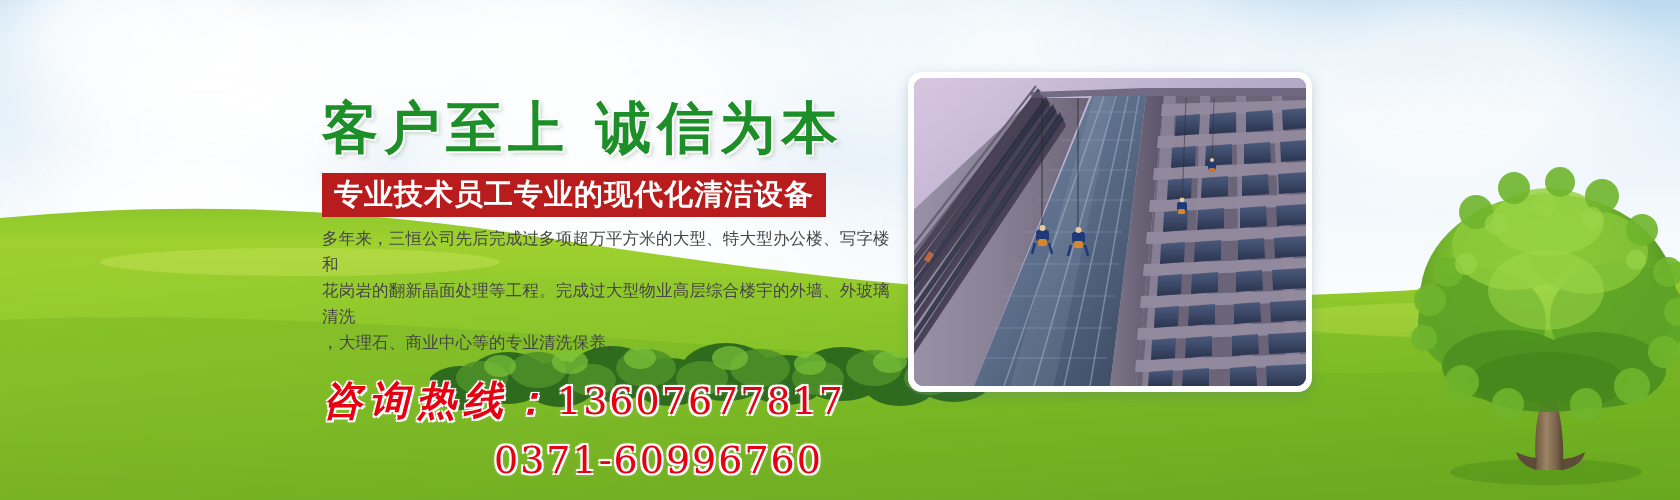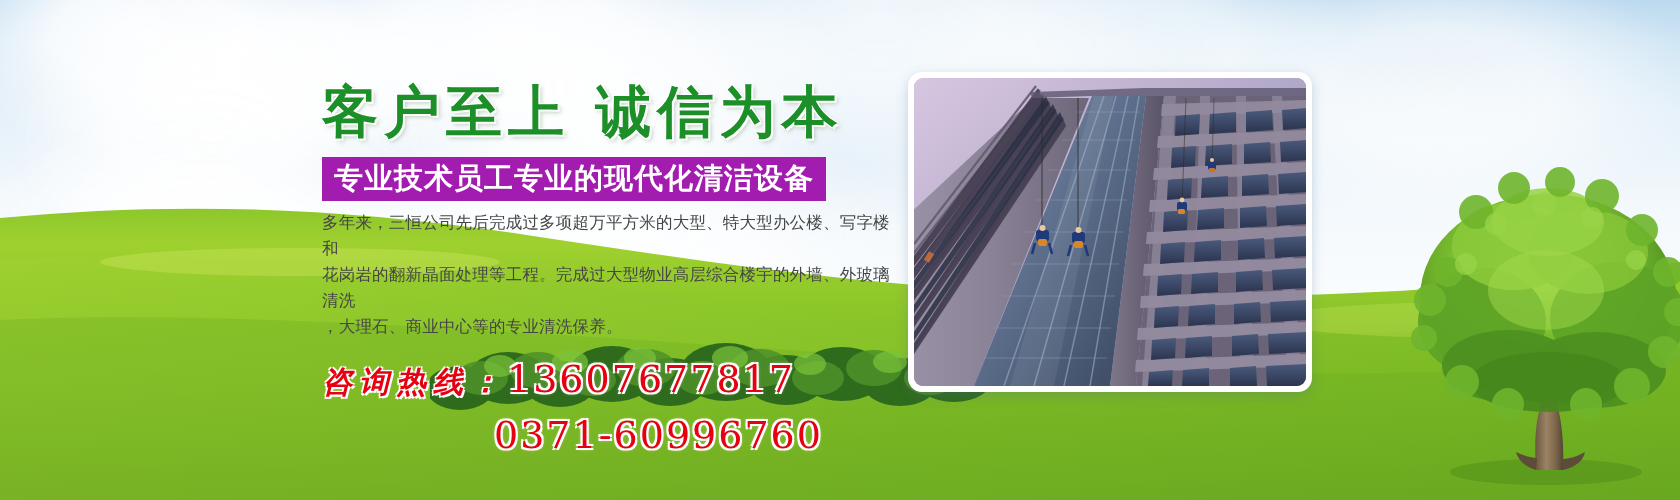--- a/index.html
+++ b/index.html
@@ -90,7 +90,7 @@
   .copy {
     position: absolute;
     left: 322px;
-    top: 80px;
+    top: 96px;
     width: 600px;
   }
 

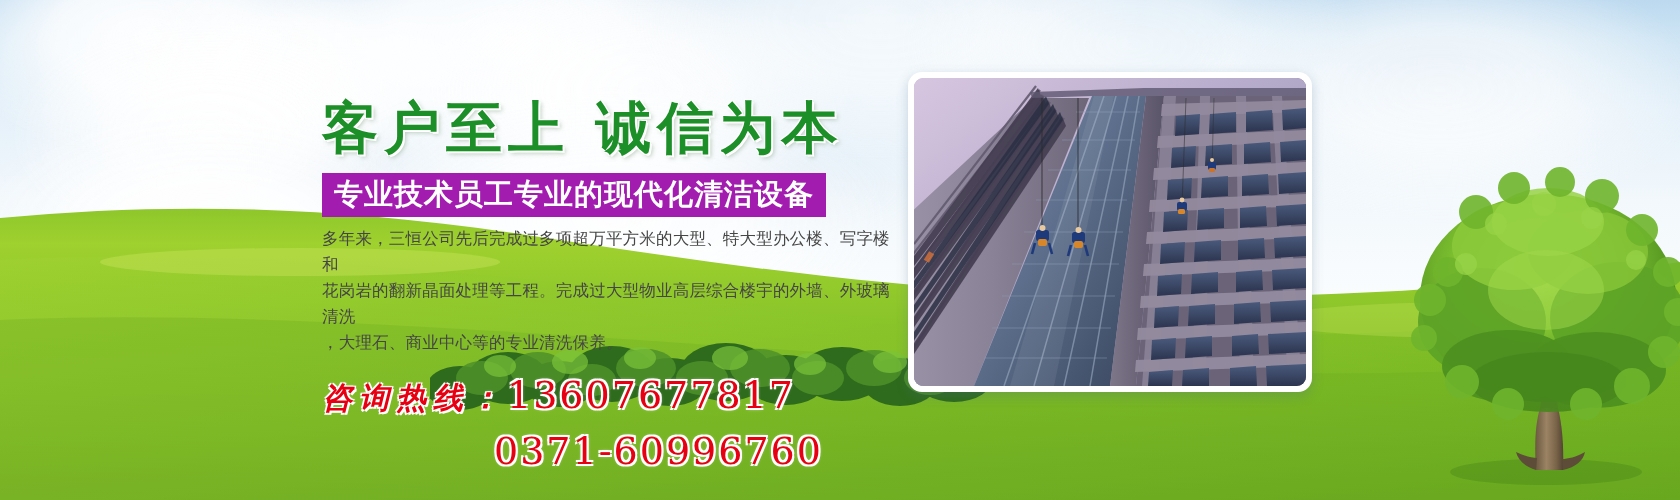--- a/index.html
+++ b/index.html
@@ -115,7 +115,7 @@
     display: inline-block;
     margin-top: 14px;
     padding: 6px 12px 8px 12px;
-    background: #a21caf;
+    background: #b91c1c;
     color: #ffffff;
     font-size: 29px;
     font-weight: bold;

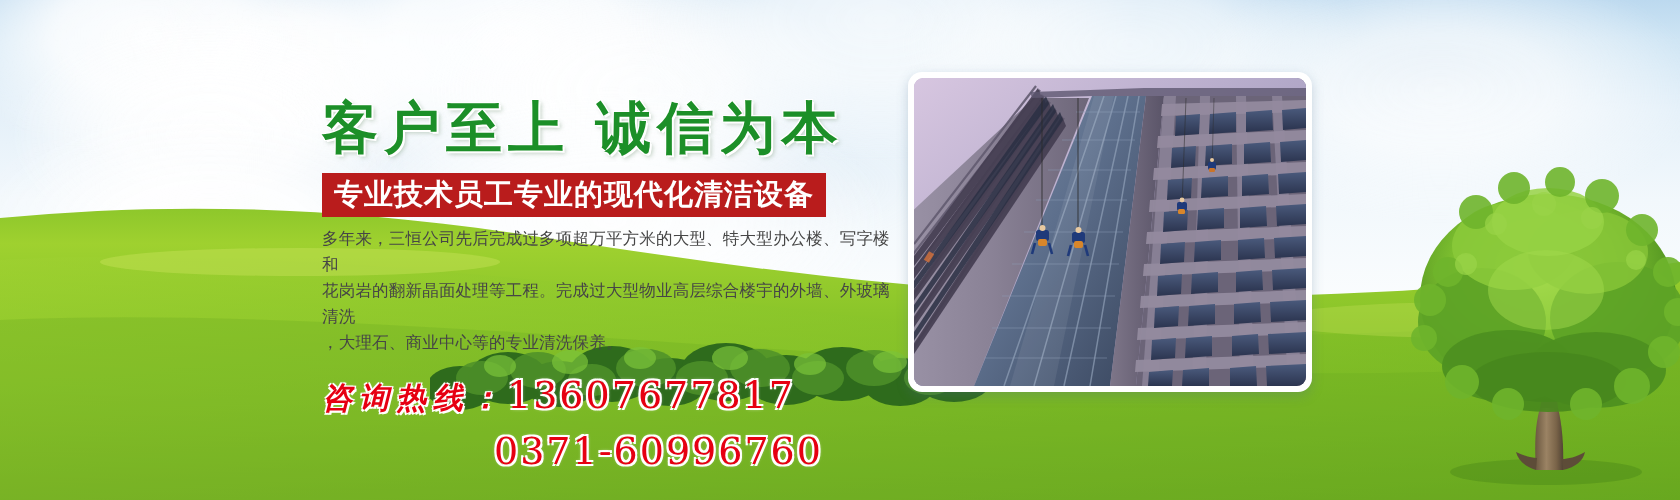--- a/index.html
+++ b/index.html
@@ -145,7 +145,7 @@
     white-space: nowrap;
   }
   .hotline-label {
-    font-size: 30px;
+    font-size: 40px;
     font-weight: bold;
     color: #e60012;
     letter-spacing: 7px;

